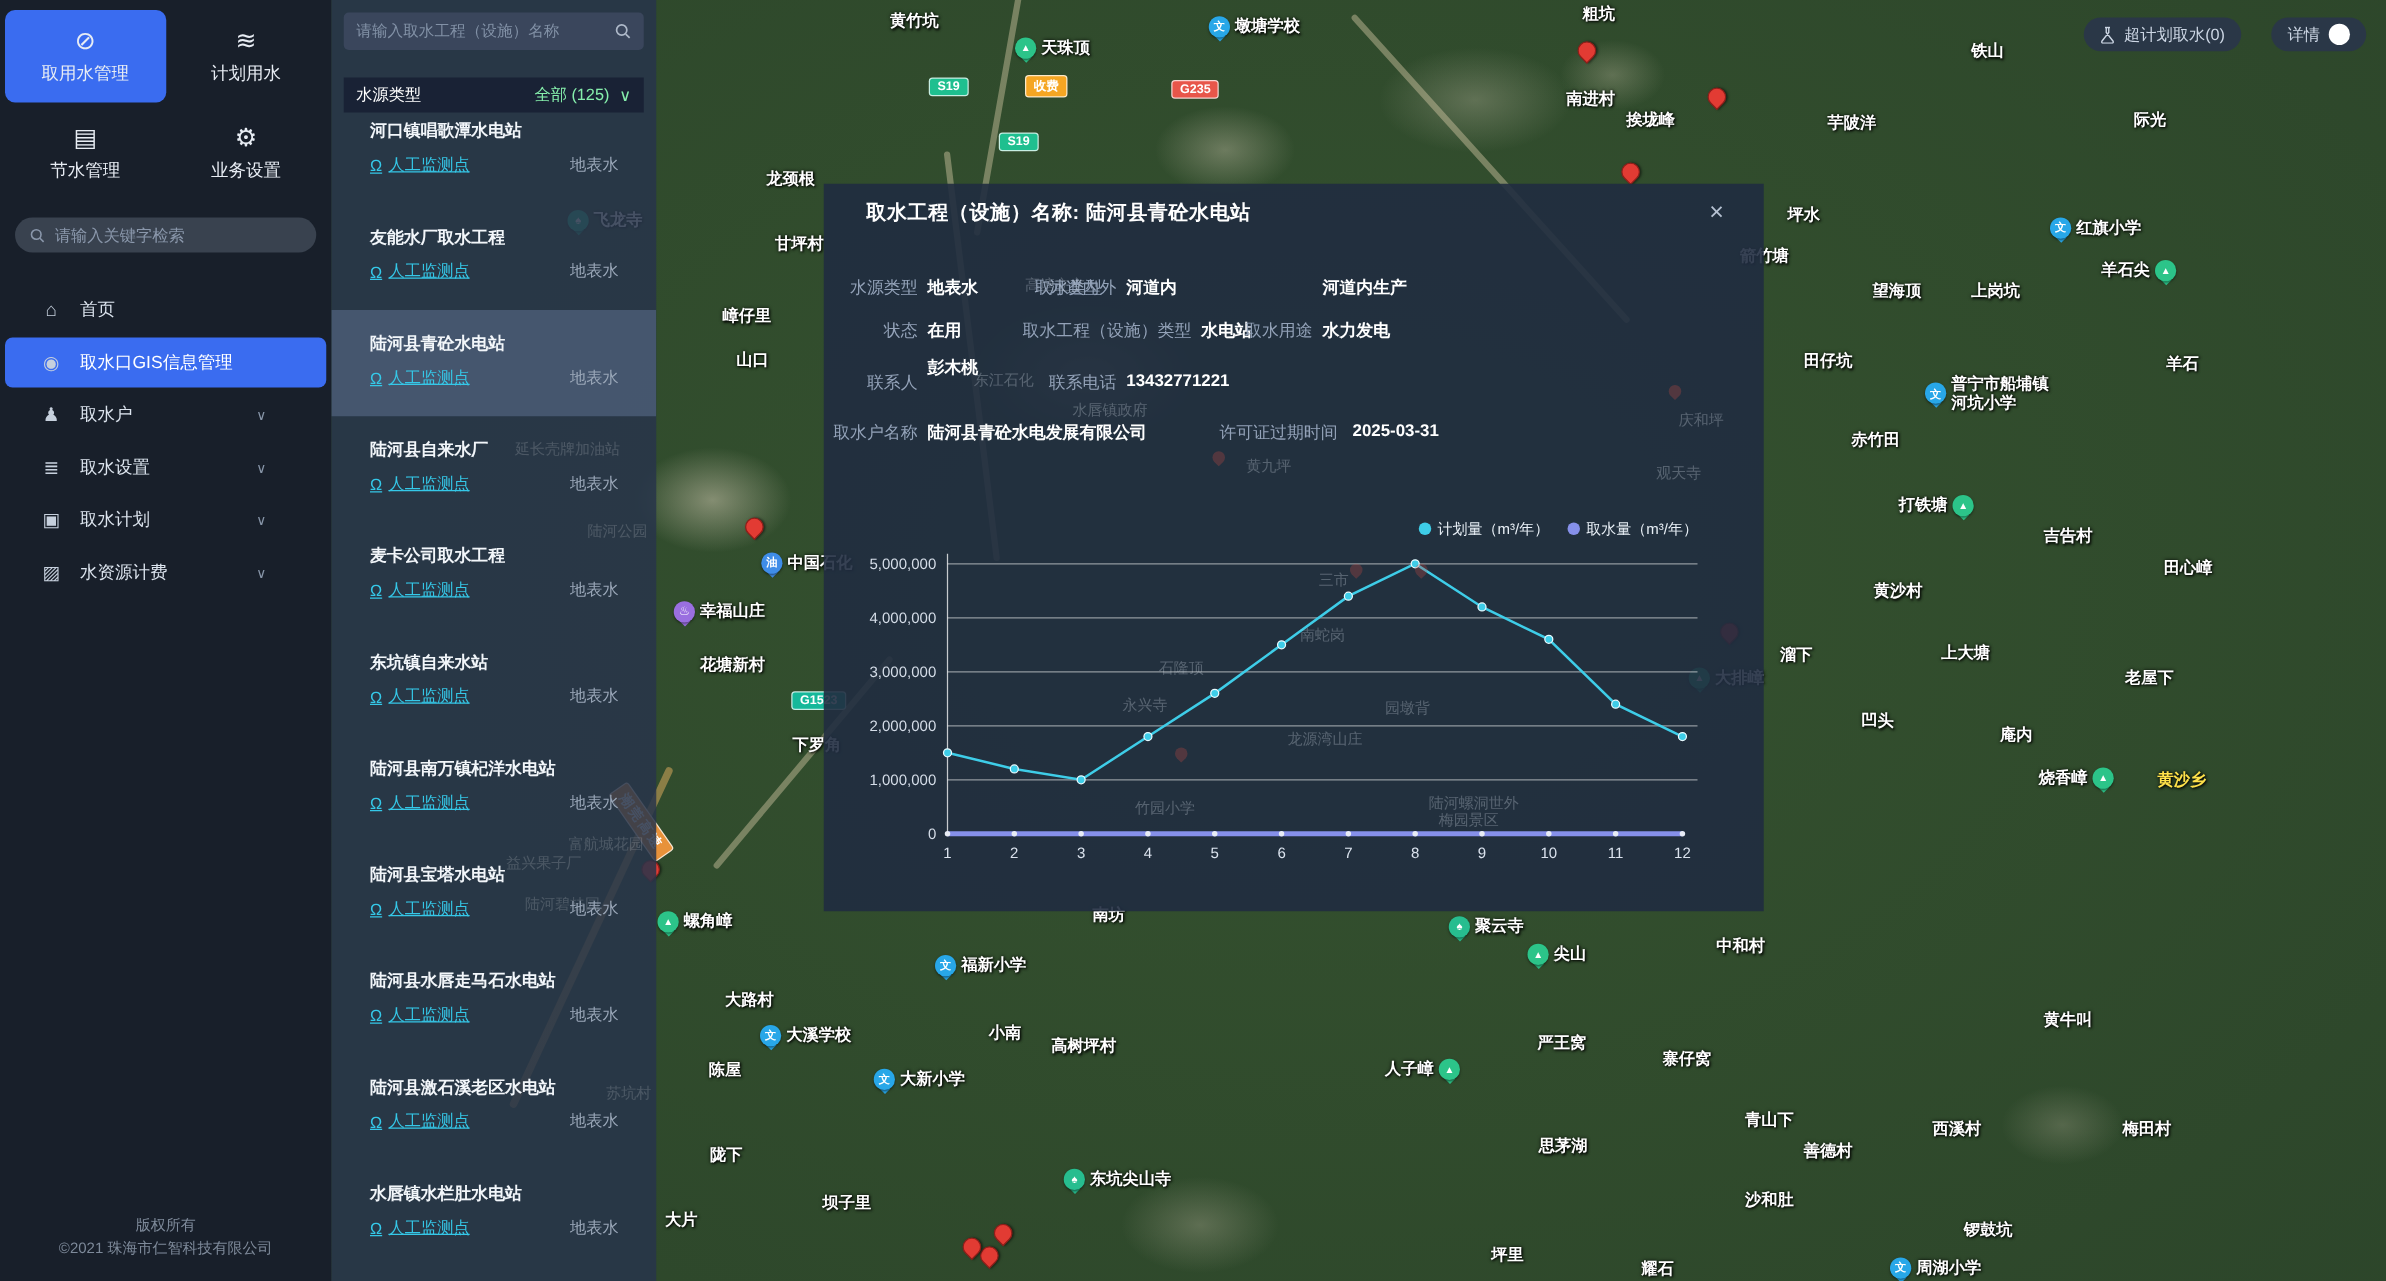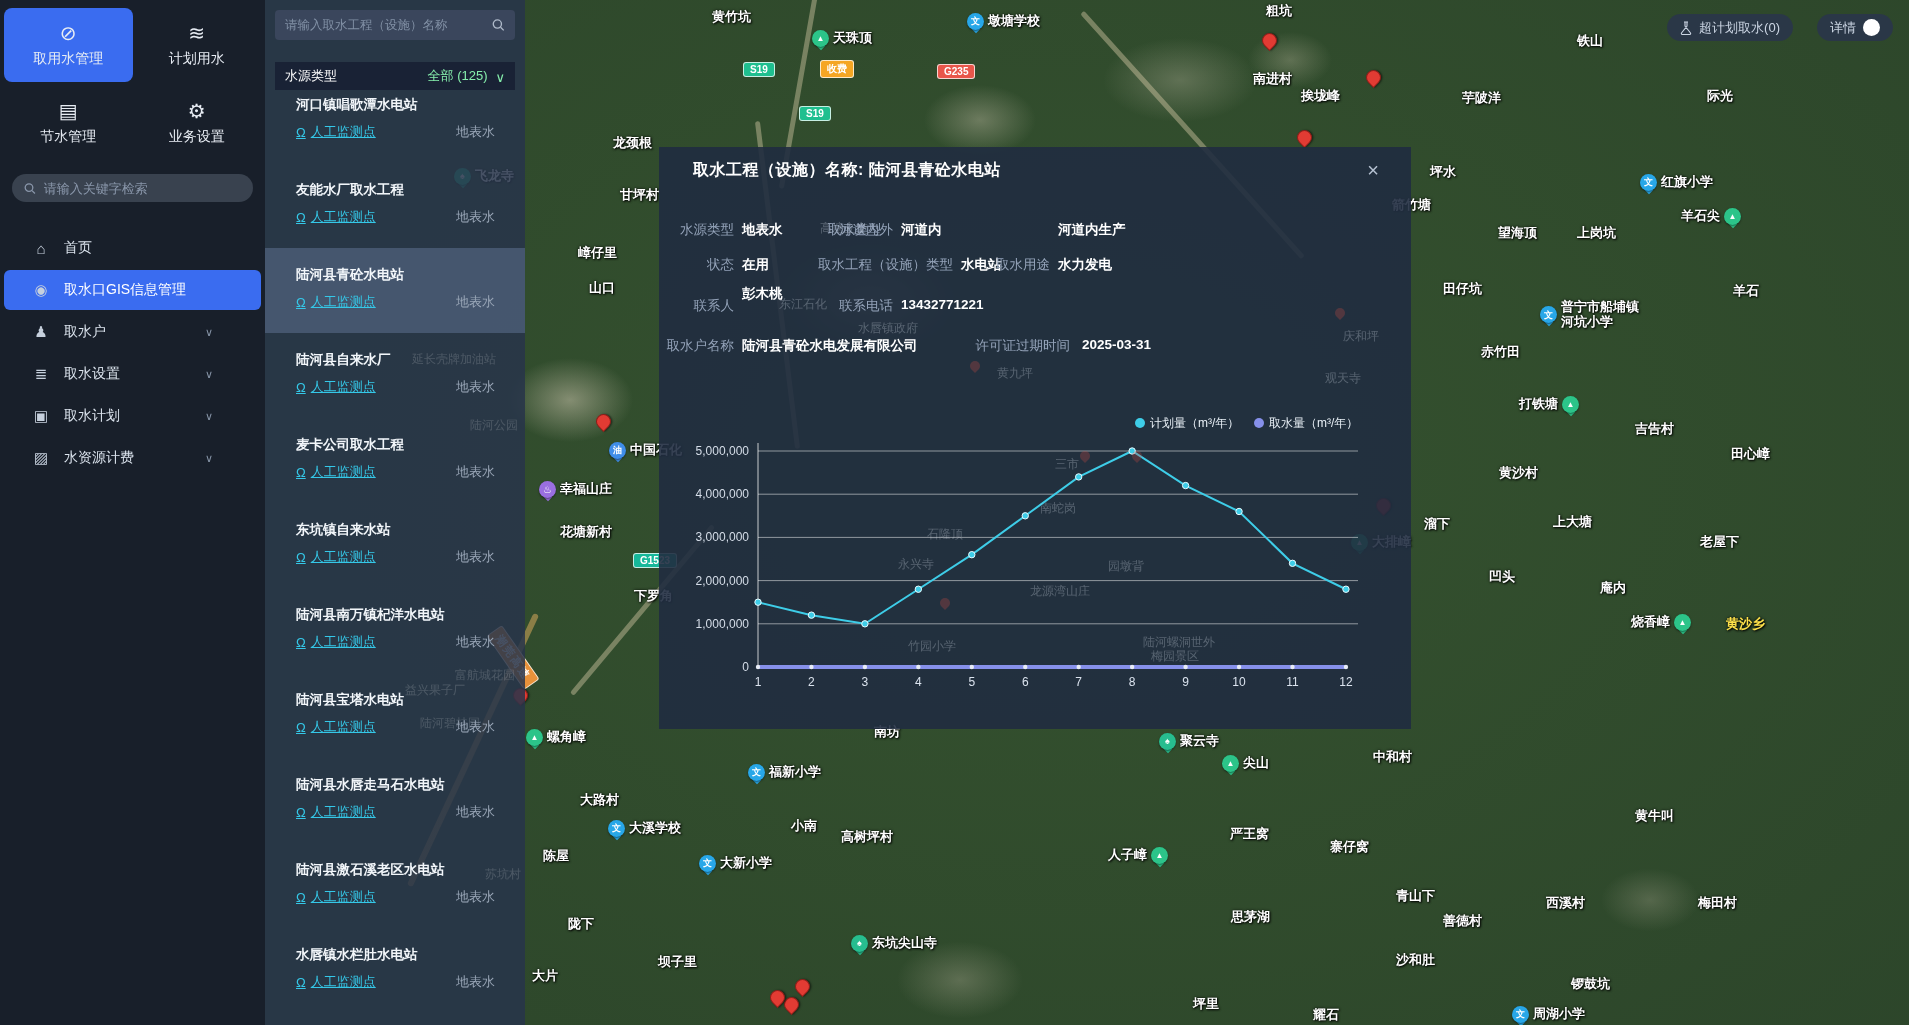--- a/index.html
+++ b/index.html
@@ -276,7 +276,7 @@
           <span class="mpin temple">♠</span>
           <span>东坑尖山寺</span>
         </div>
-        <div class="ml" style="left: 507px; top: 849px; padding-left: 36px;">
+        <div class="ml" style="left: 531px; top: 849px; padding-left: 36px;">
           <span>陈屋</span>
         </div>
         <div class="ml" style="left: 568px; top: 917px;">

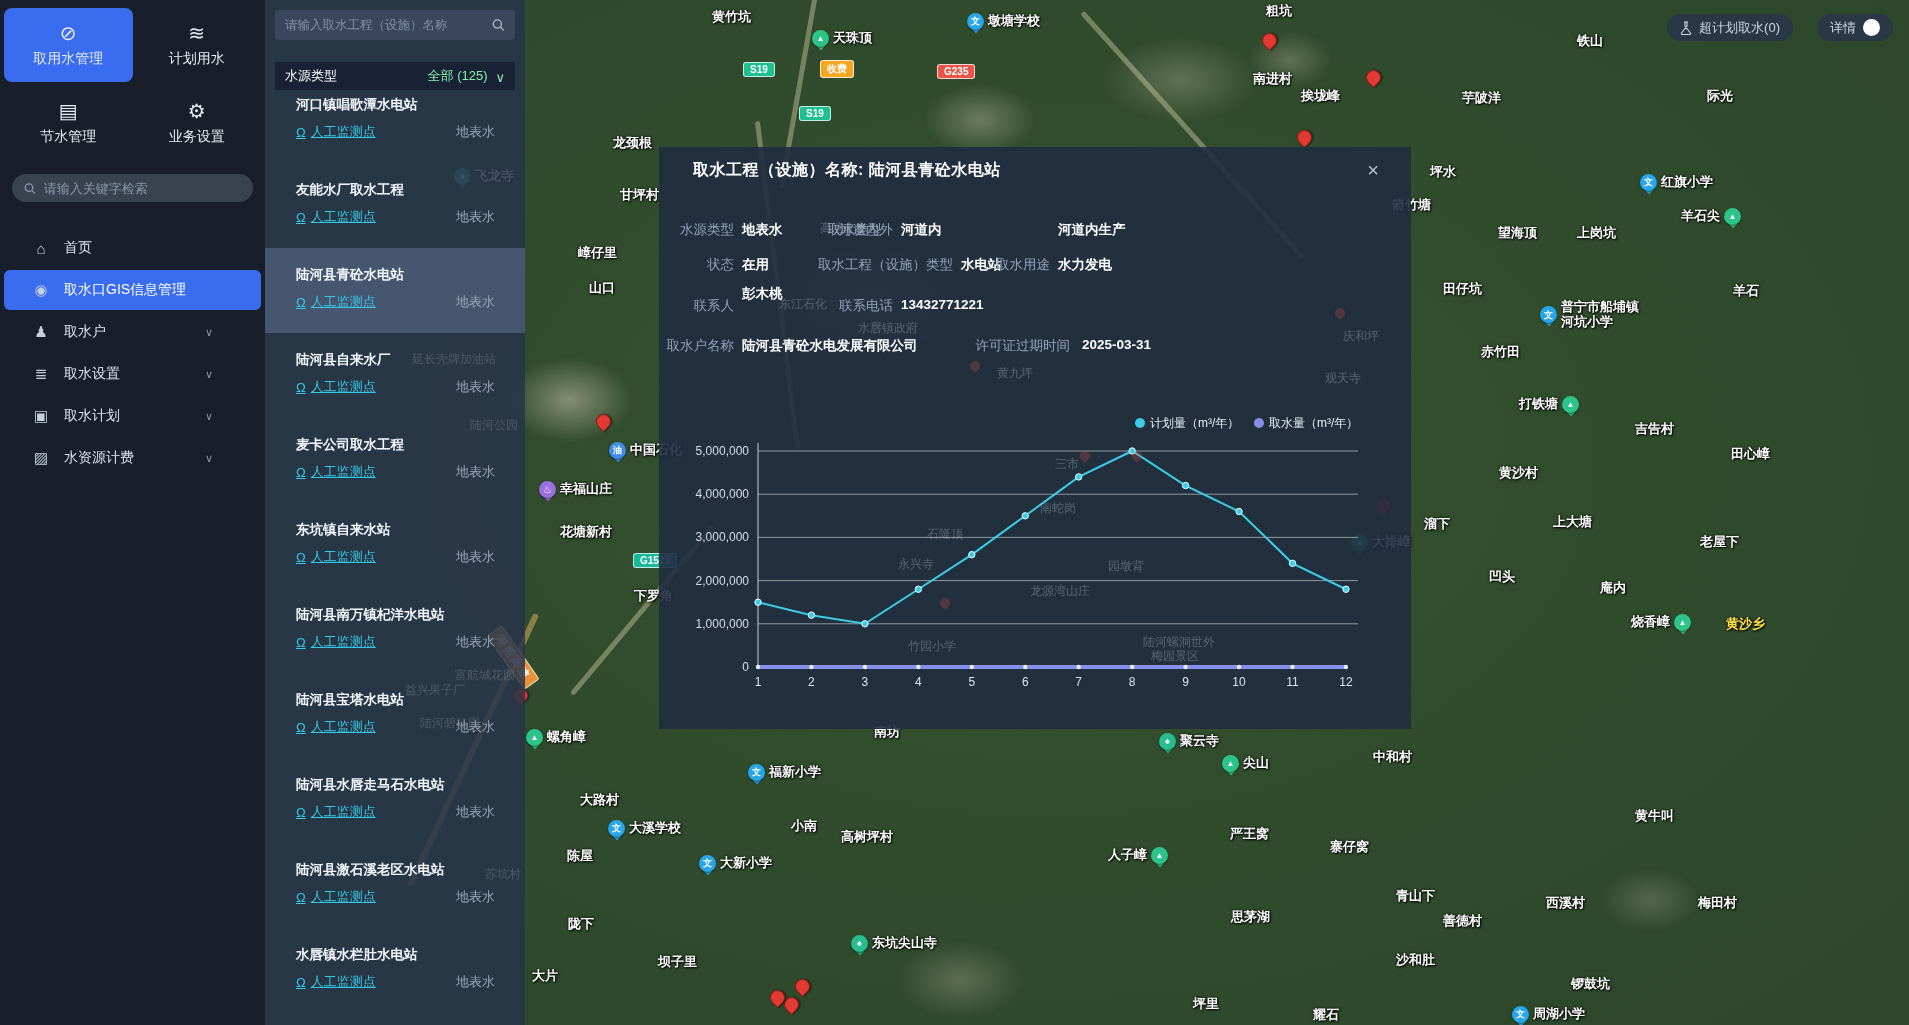--- a/index.html
+++ b/index.html
@@ -520,6 +520,10 @@
     <span class="chev">∨</span>
         </div>
       </div>
+    <div class="copyright">
+      <div>版权所有</div>
+      <div>©2021 珠海市仁智科技有限公司</div>
+    </div>
   </div>
 
   <div class="panel2">

